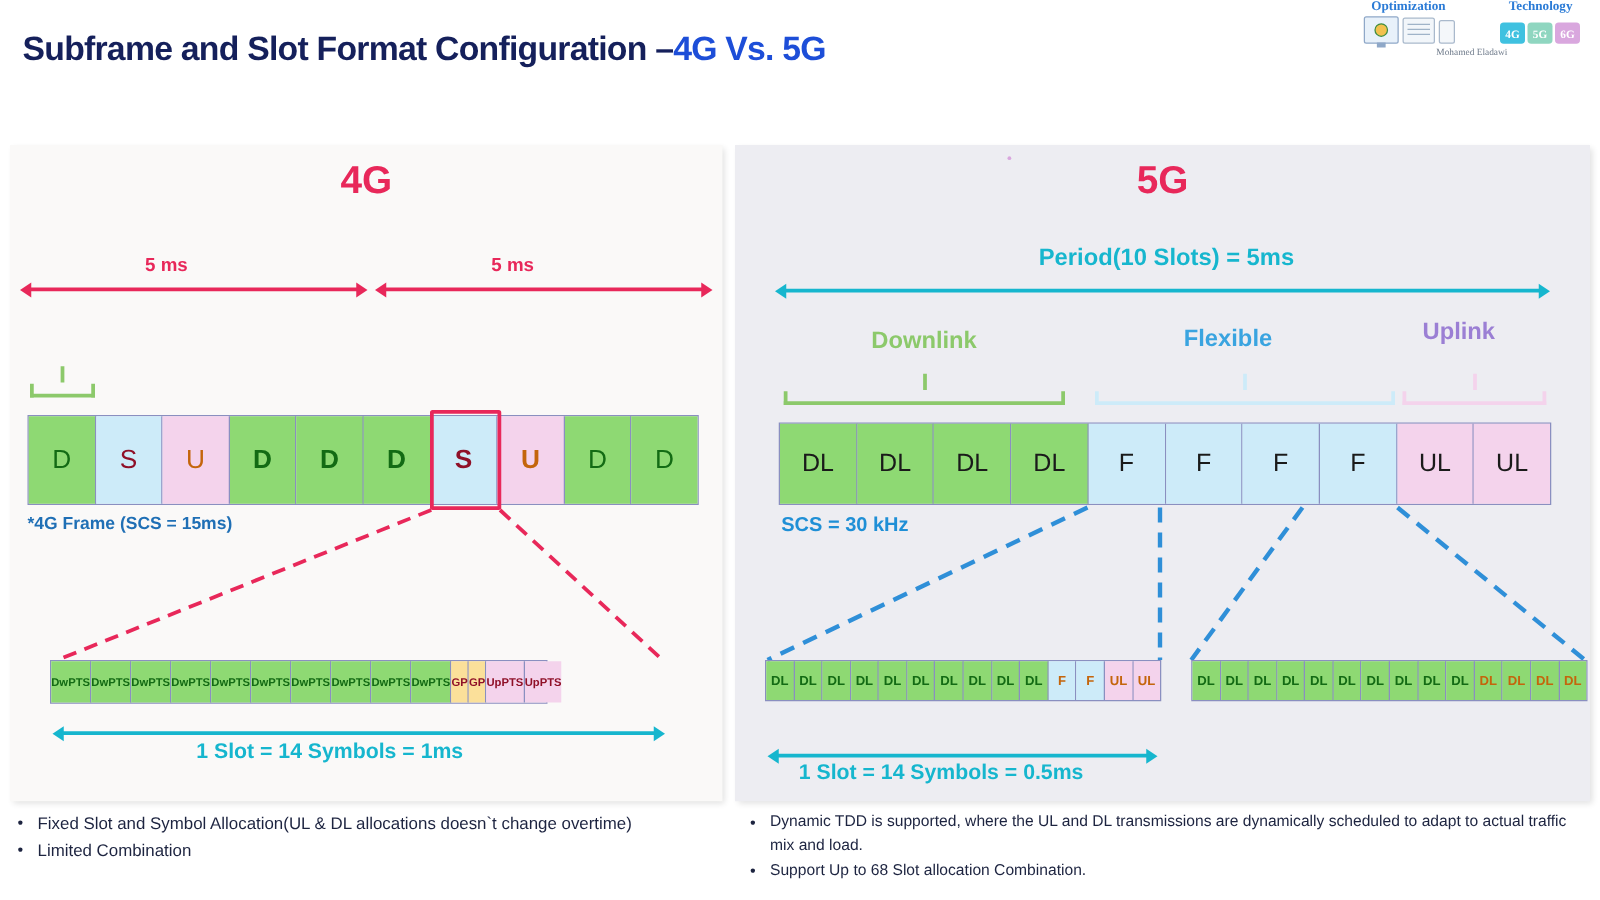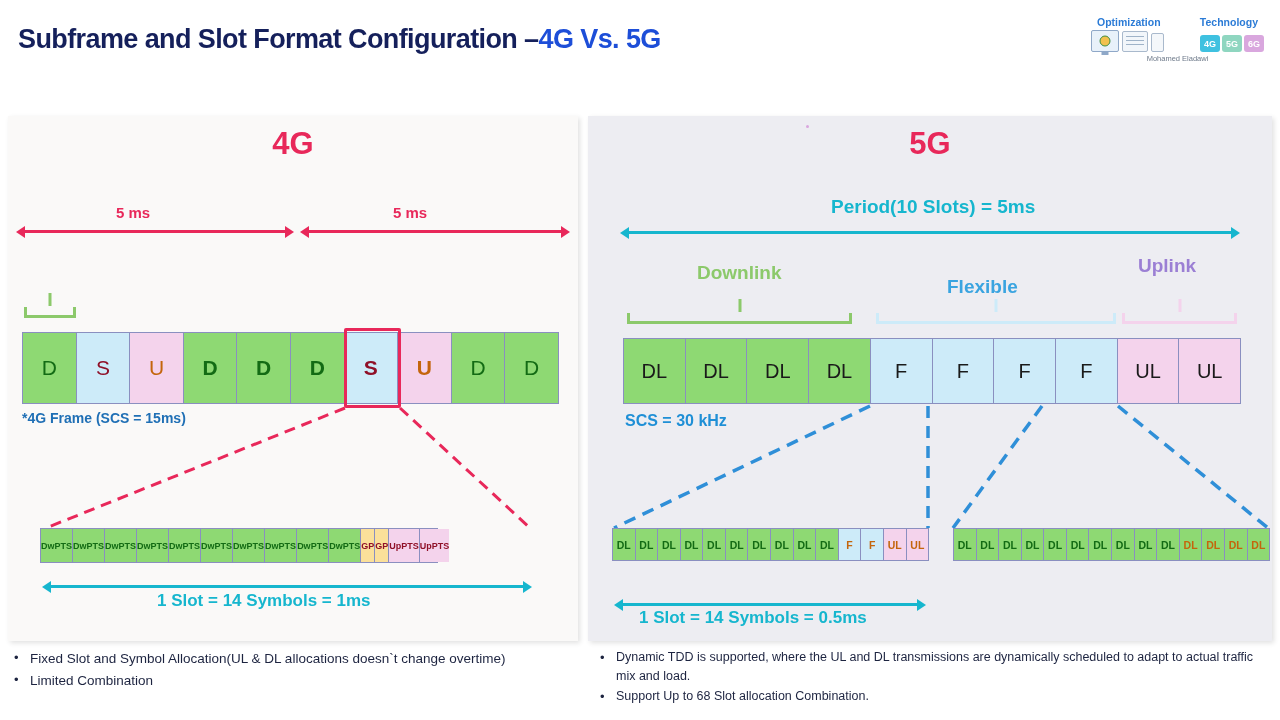--- a/index.html
+++ b/index.html
@@ -18,7 +18,7 @@
   }
   .title .accent{color:#1d4ed8;}
 
-  .logo{position:absolute;right:10px;top:16px;width:185px;height:70px;}
+  .logo{position:absolute;right:10px;top:0;width:185px;height:70px;font-family:Liberation Serif, serif;}
   .logo-head{display:flex;justify-content:space-between;padding:0 12px;}
   .logo-word{font-size:10.5px;font-weight:bold;color:#2B7BD6;}
   .logo-word.tech{color:#2B7BD6;}

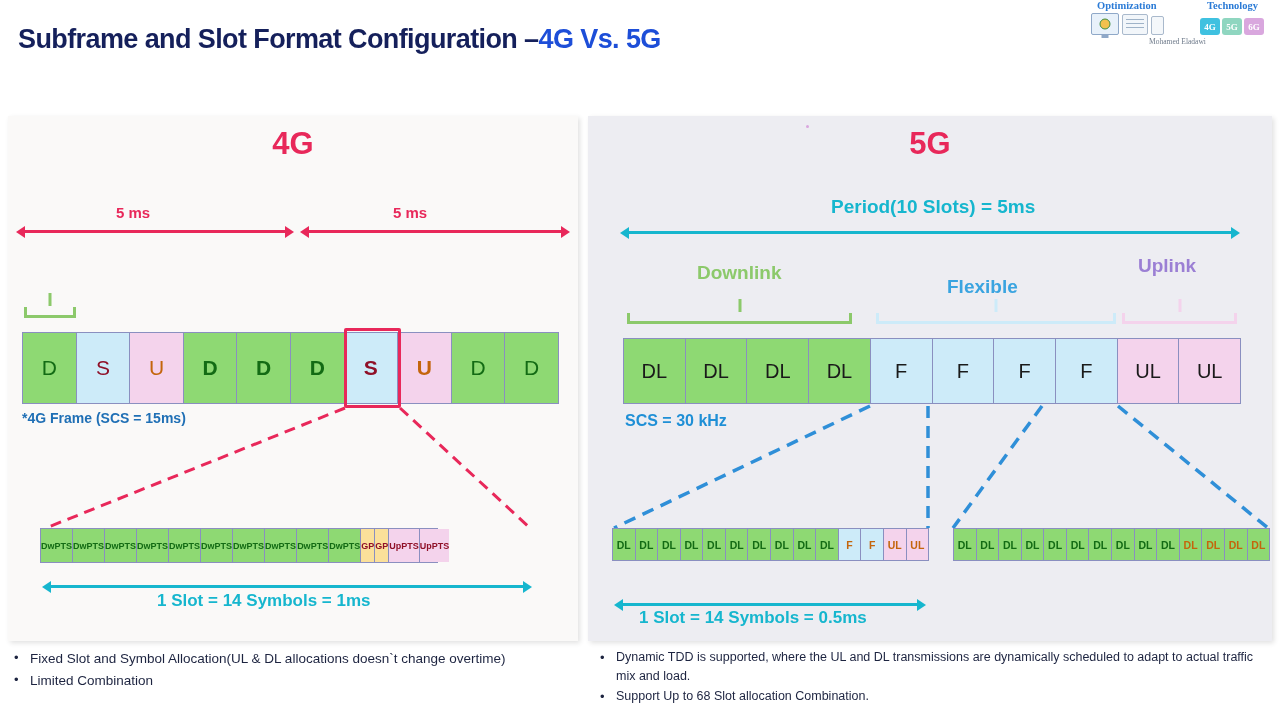--- a/index.html
+++ b/index.html
@@ -235,7 +235,7 @@
   </div>
 
   <div class="arrow-label" style="left:697px;top:262px;font-size:19px;color:#8CC96B;">Downlink</div>
-  <div class="arrow-label" style="left:947px;top:276px;font-size:19px;color:#3AA4E0;">Flexible</div>
+  <div class="arrow-label" style="left:947px;top:261px;font-size:19px;color:#3AA4E0;">Flexible</div>
   <div class="arrow-label" style="left:1138px;top:255px;font-size:19px;color:#9B7FD4;">Uplink</div>
 
   <div class="brace" style="left:627px;top:310px;width:225px;height:14px;color:#8CC96B;">

